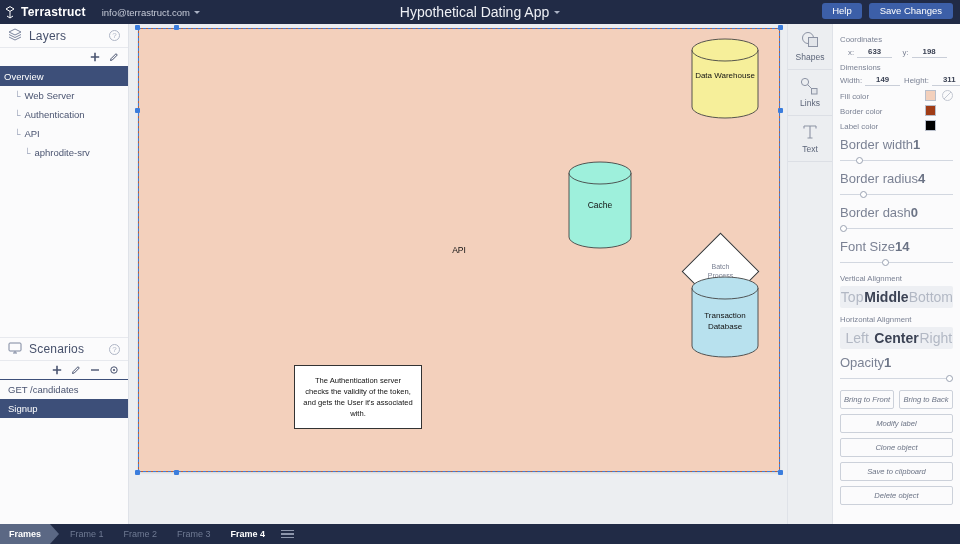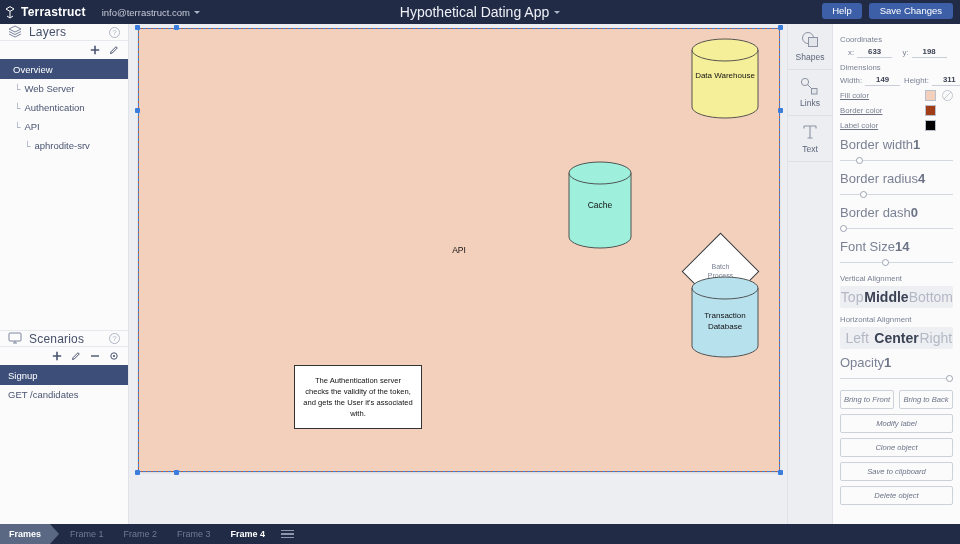--- a/index.html
+++ b/index.html
@@ -39,7 +39,7 @@
     background:#fbfbfc; border-right:1px solid #dfe2e8;
   }
   .panel-head {
-    height:17px; display:flex; align-items:center; padding:0 8px; gap:7px;
+    height:24px; display:flex; align-items:center; padding:0 8px; gap:7px;
     border-bottom:1px solid #e7e9ee;
   }
   .panel-head .ttl { font-size:12px; color:#46506b; font-weight:normal; flex:1; letter-spacing:.2px;}

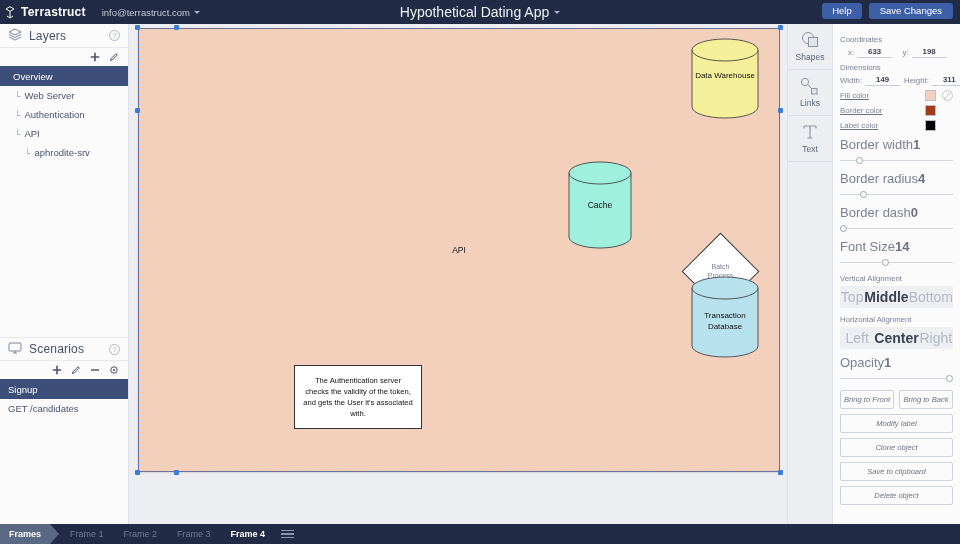--- a/index.html
+++ b/index.html
@@ -48,7 +48,7 @@
   .tool-row { height:19px; display:flex; align-items:center; justify-content:flex-end;
     gap:9px; padding-right:9px; border-bottom:1px solid #3d4f79; }
   .mini { width:10px; height:10px; display:block; }
-  .layer-item { height:19px; display:flex; align-items:center; padding-left:13px;
+  .layer-item { height:19px; display:flex; align-items:center; padding-left:4px;
      font-size:9.5px; color:#4a5470; }
   .layer-item.sel { background:#3d4f79; color:#fff; }
   .layer-item.d1 { padding-left:14px; }

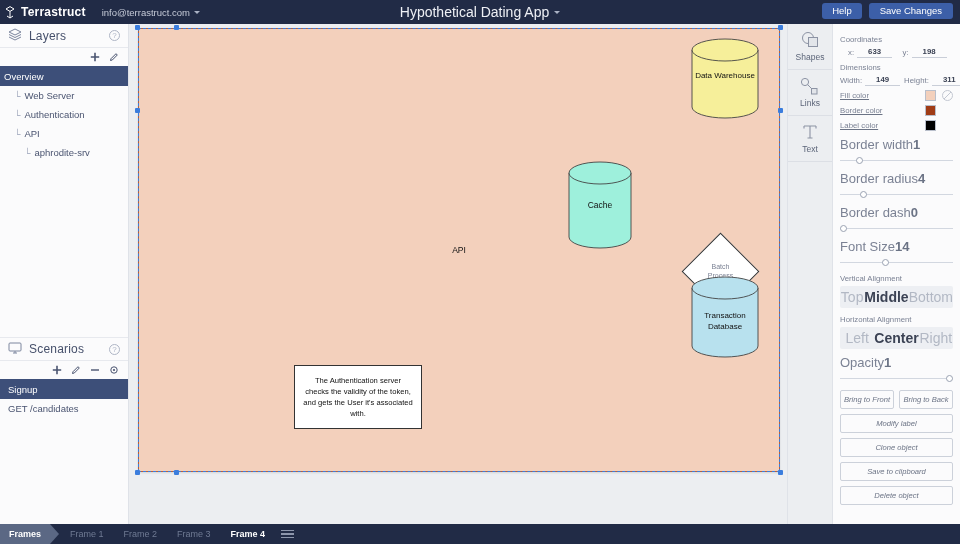--- a/index.html
+++ b/index.html
@@ -136,7 +136,7 @@
      text-align:center; font-size:7.8px; color:#3b4254; font-family:"Liberation Sans",sans-serif;
      padding:0 0 1px 0; font-weight:bold;}
   .half { flex:1; display:flex; align-items:center; gap:3px; }
-  .colorrow { display:flex; align-items:center; margin:4px 0;text-decoration:underline; }
+  .colorrow { display:flex; align-items:flex-end; margin:4px 0; }
   .colorrow .lbl { flex:1; }
   .swatch { width:11px; height:11px; border:1px solid #b9bfcb; }
   .nocolor { width:11px;height:11px;border:1px solid #c3c8d2;border-radius:50%; margin-left:6px;}

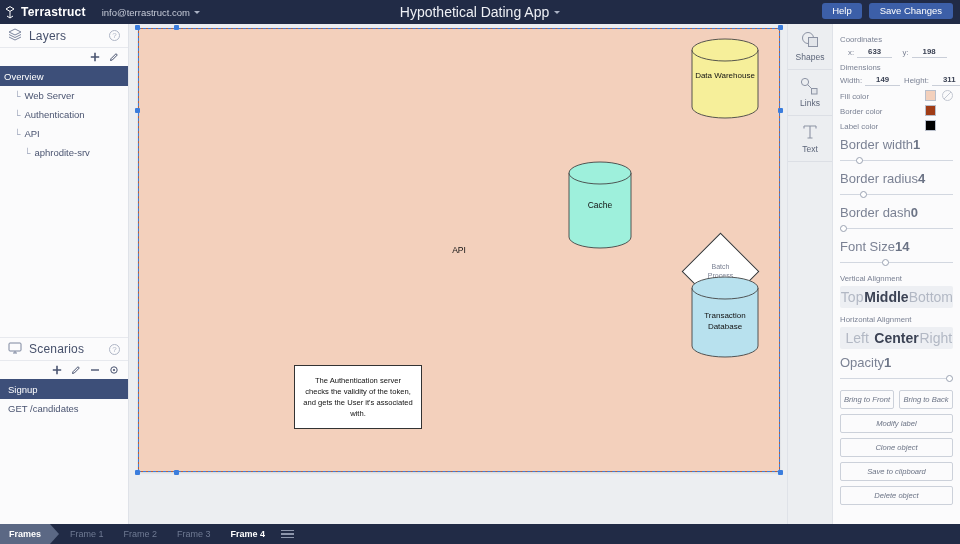--- a/index.html
+++ b/index.html
@@ -289,11 +289,11 @@
     </div>
 
     <div>
+      <div class="scen-item">
+        <span>GET /candidates</span>
+      </div>
       <div class="scen-item sel">
         <span>Signup</span>
-      </div>
-      <div class="scen-item">
-        <span>GET /candidates</span>
       </div>
     </div>
   </div>

